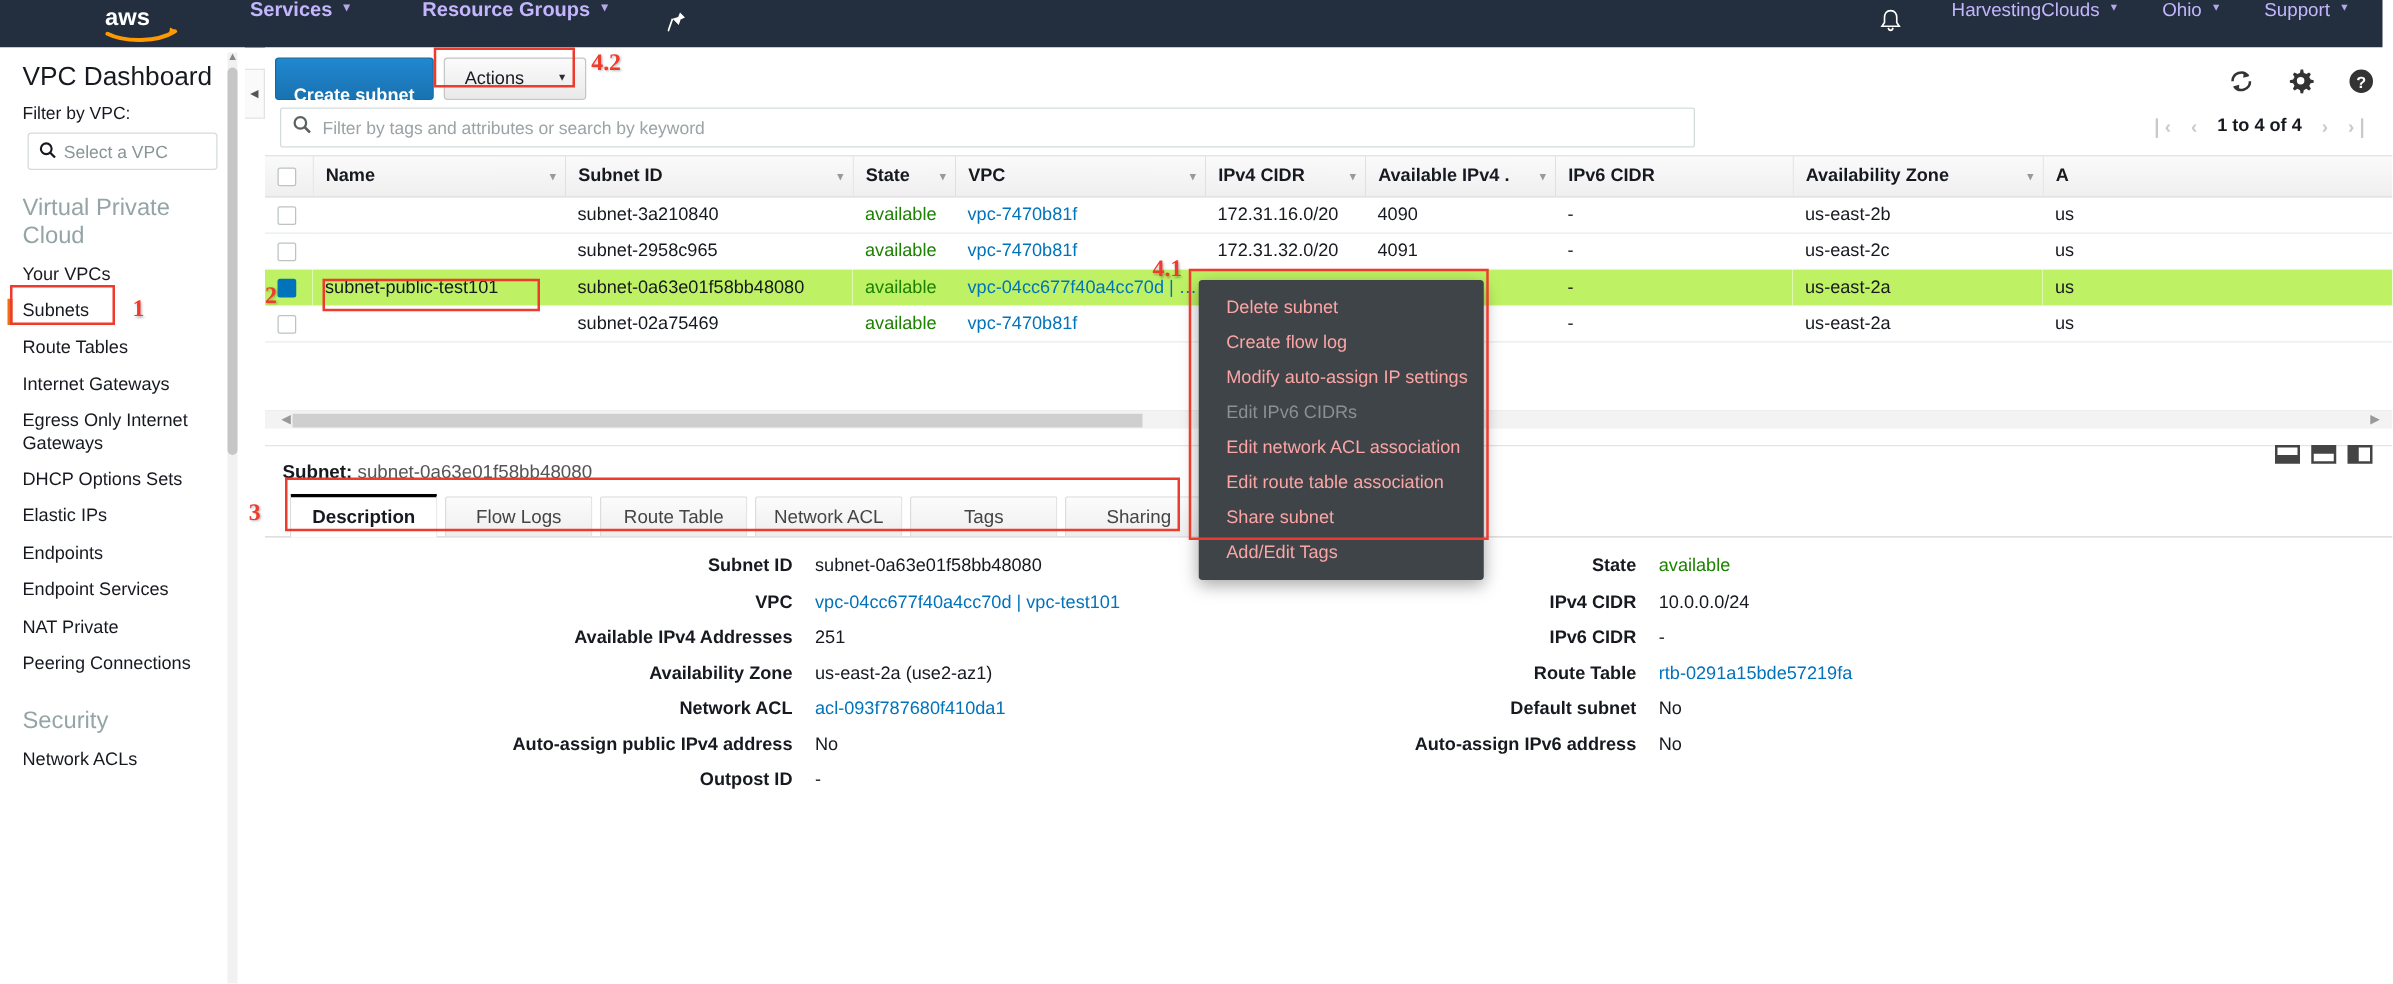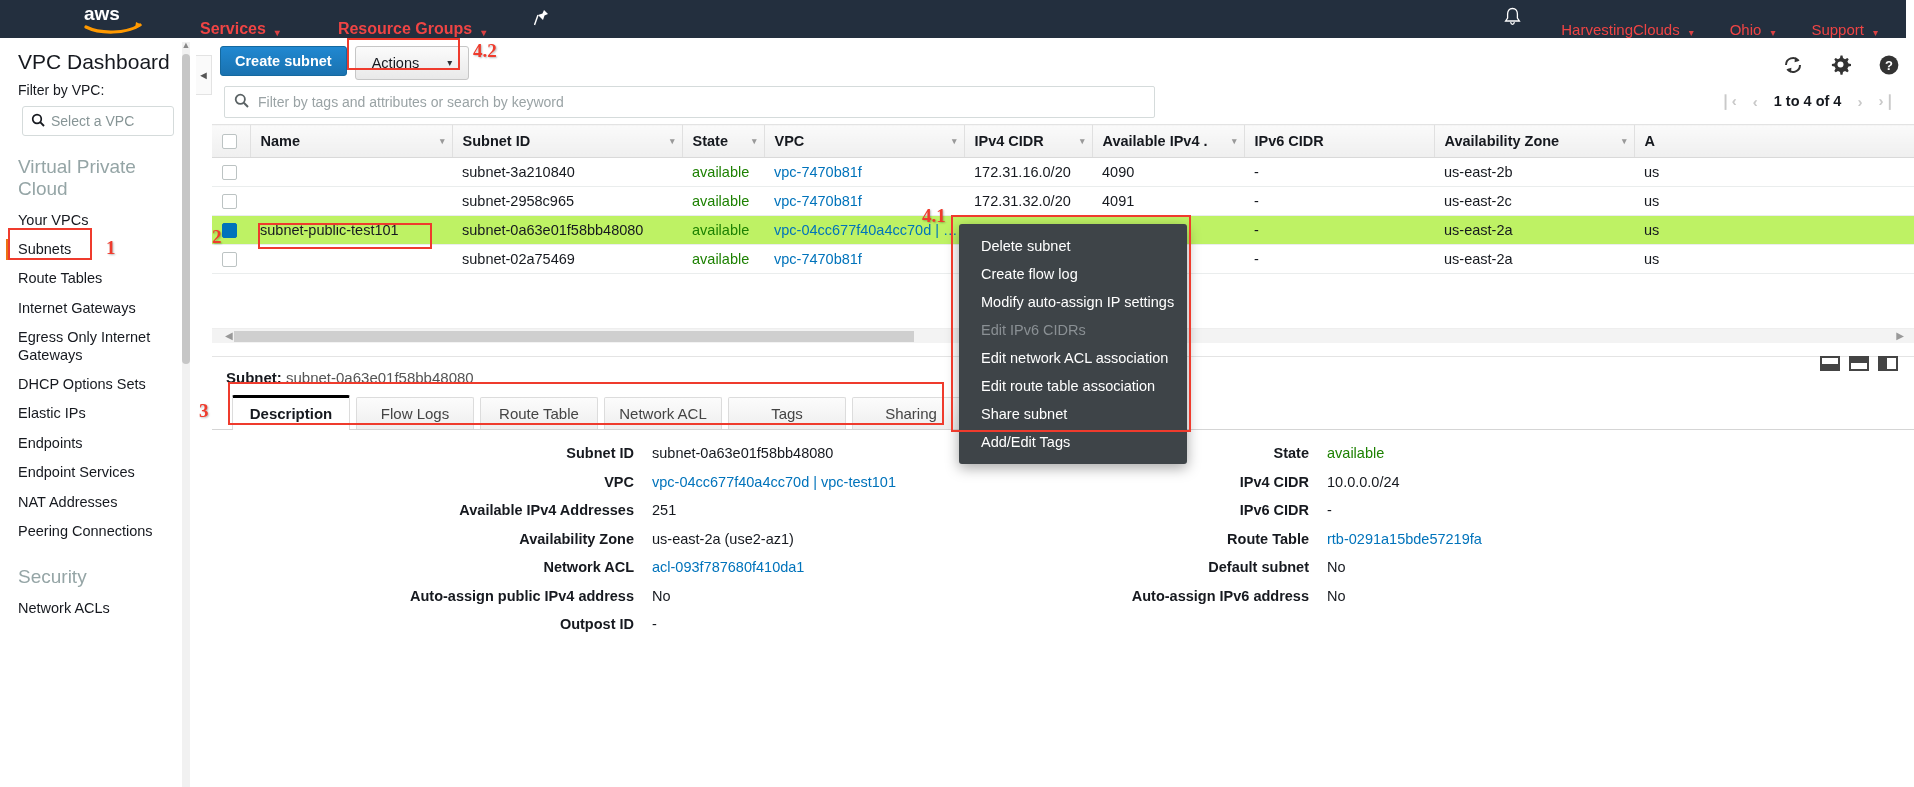--- a/index.html
+++ b/index.html
@@ -18,8 +18,8 @@
   }
   .aws-logo { margin-left: 46px; width: 62px; height: 30px; position: relative; }
   .nav-item {
-    color: #ef4444; font-size: 16px; font-weight: bold;
-    display: flex; align-items: flex-end; gap: 9px;
+    color: #c4b5fd; font-size: 16px; font-weight: bold;
+    display: flex; align-items: flex-start; gap: 9px;
     padding: 0 18px; height: 38px; cursor: pointer;
   }
   .nav-item.light { font-weight: normal; font-size: 15px; }

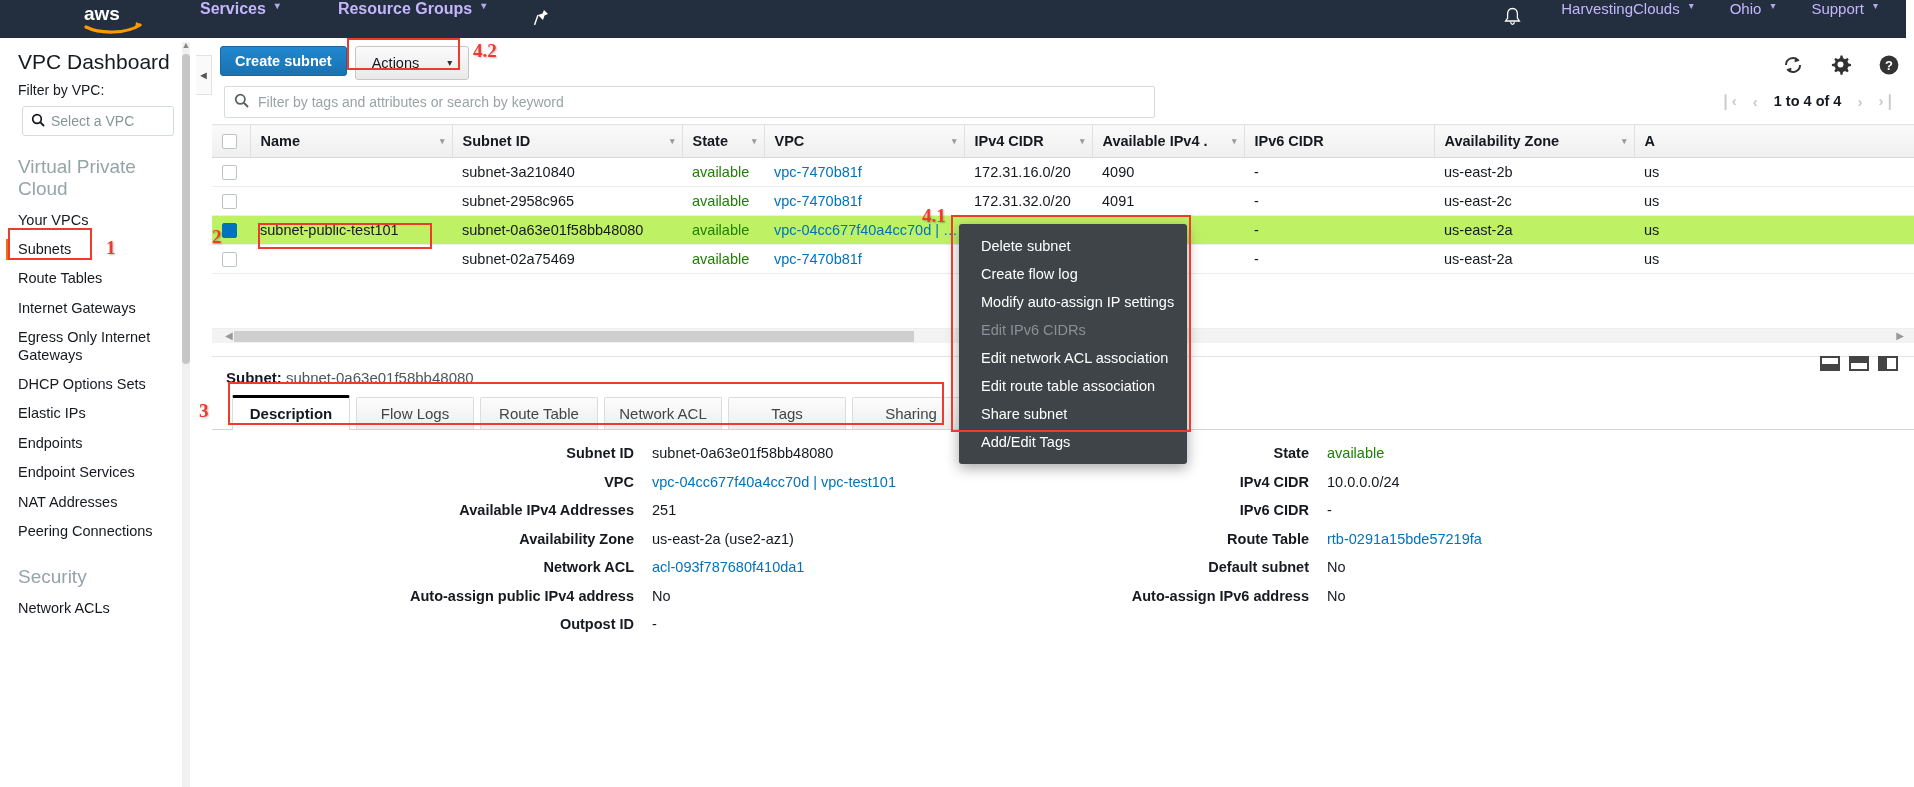--- a/index.html
+++ b/index.html
@@ -87,7 +87,7 @@
   #btn-create {
     background: #1f89ce; background-image: linear-gradient(#2088d1,#1a72b0);
     border: 1px solid #15699f; border-radius: 3px; color: #fff;
-    font-size: 14.5px; font-weight: bold; padding: 0 14px; height: 30px;
+    font-size: 14.5px; font-weight: bold; padding: 16px 14px; height: 30px;
     line-height: 28px; cursor: pointer;
   }
   #btn-actions {

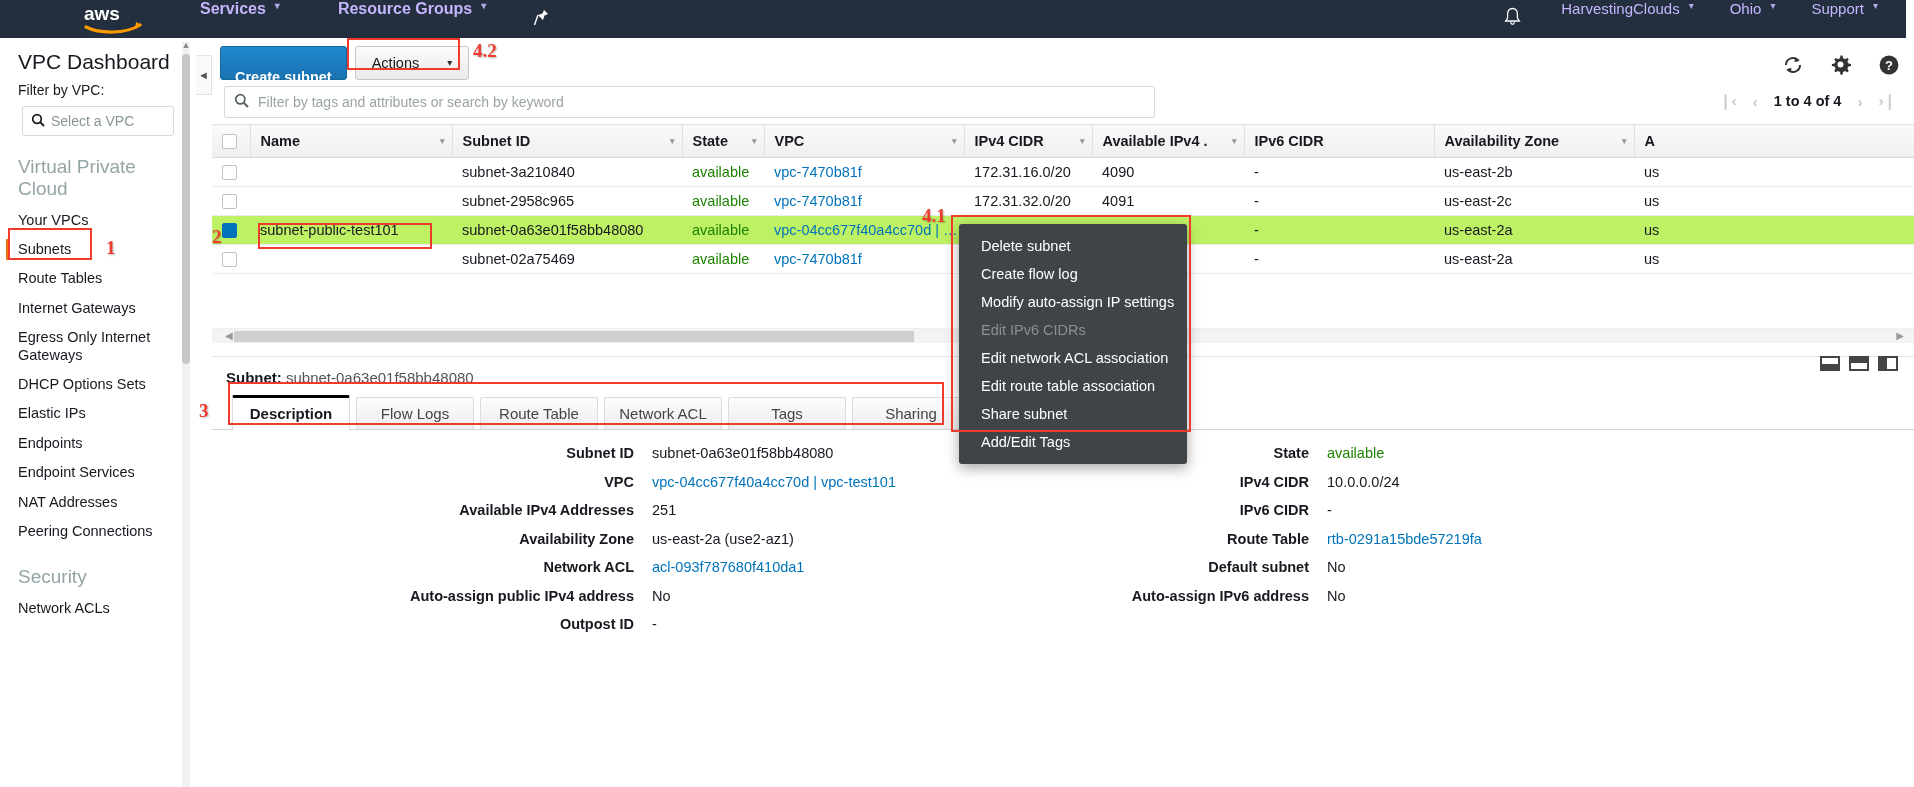--- a/index.html
+++ b/index.html
@@ -105,7 +105,7 @@
   
   #searchrow { position: relative; height: 40px; padding-left: 10px; }
   #searchbox {
-    position: absolute; left: 12px; top: 2px; width: 931px; height: 32px;
+    position: absolute; left: 12px; top: 2px; width: 1132px; height: 32px;
     border: 1px solid #d5dbdb; border-radius: 2px; background: #fff;
     display: flex; align-items: center; padding-left: 9px; gap: 9px;
   }

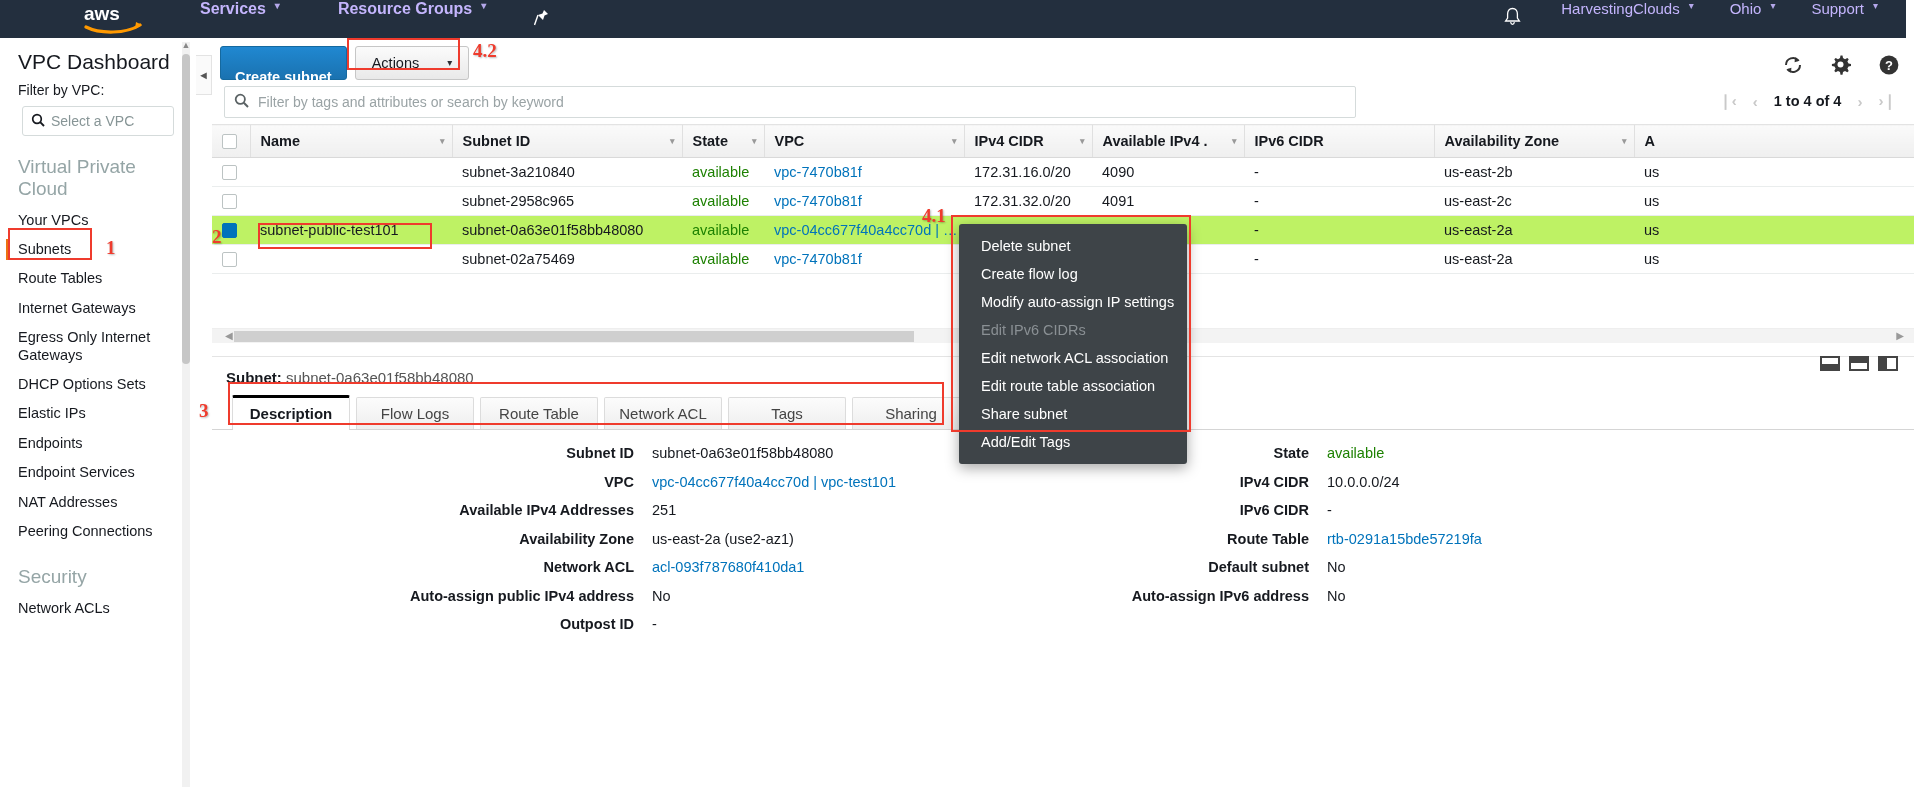--- a/index.html
+++ b/index.html
@@ -218,7 +218,7 @@
     box-shadow: 0 4px 14px rgba(0,0,0,.35); z-index: 50;
   }
   #dropdown .mi {
-    font-size: 14.5px; color: #ffffff; padding: 6px 0 6px 22px; cursor: pointer;
+    font-size: 14.5px; color: #fca5a5; padding: 6px 0 6px 22px; cursor: pointer;
     white-space: nowrap;
   }
   #dropdown .mi.disabled { color: #8a9094; cursor: default; }

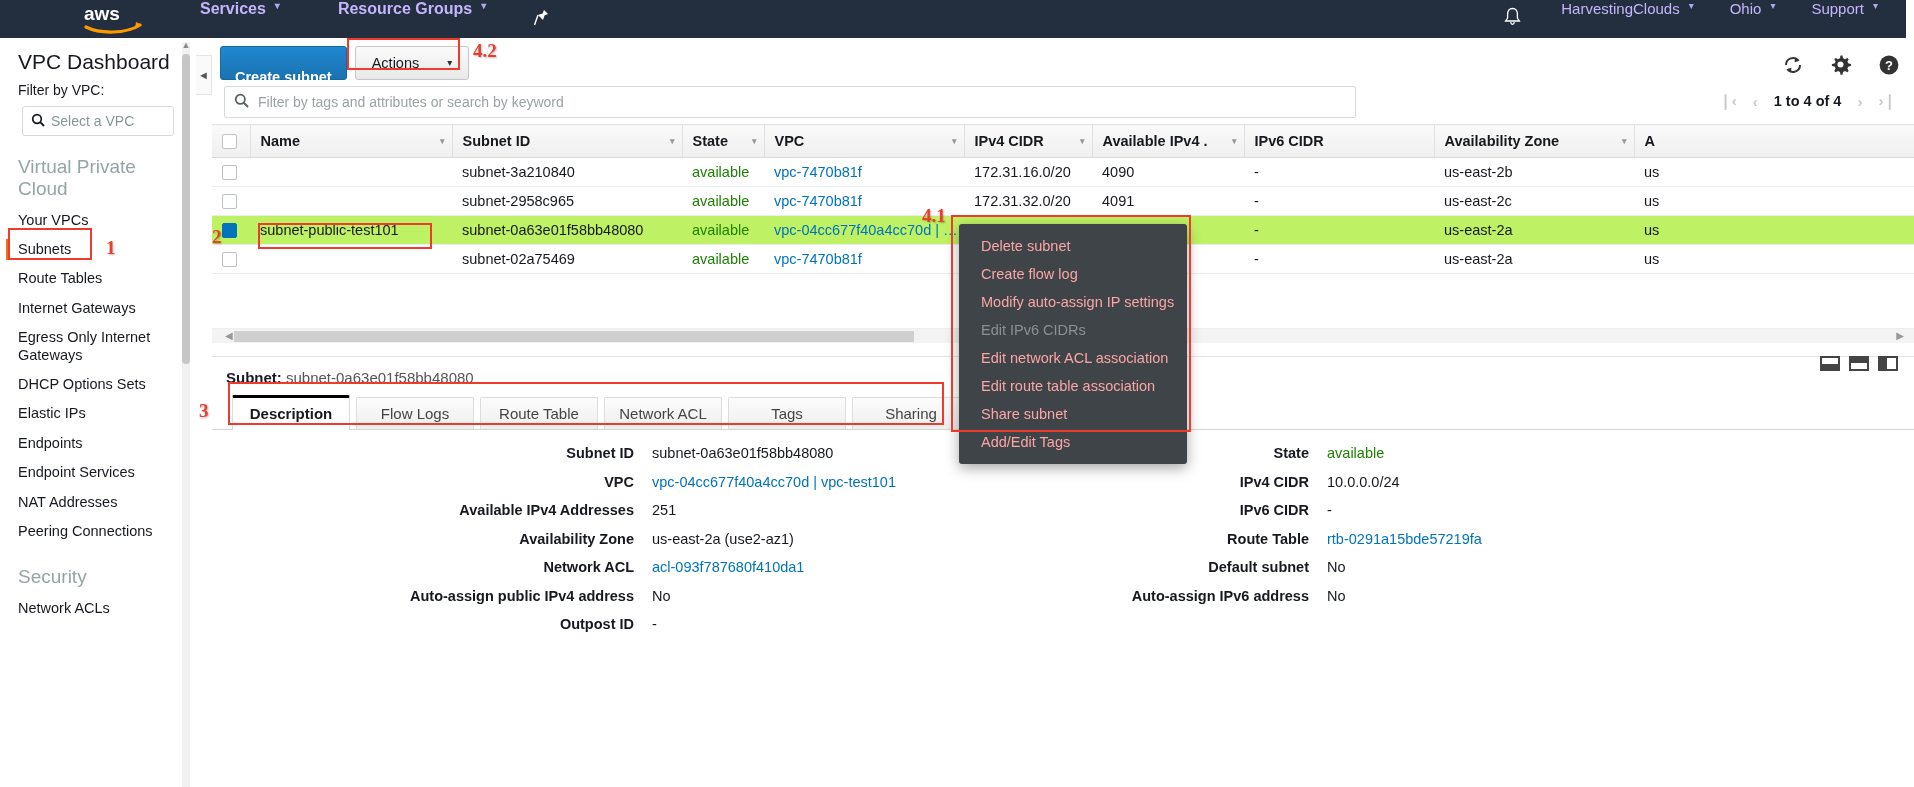--- a/index.html
+++ b/index.html
@@ -303,7 +303,7 @@
   <div class="sb-link">Elastic IPs</div>
   <div class="sb-link">Endpoints</div>
   <div class="sb-link">Endpoint Services</div>
-  <div class="sb-link">NAT Addresses</div>
+  <div class="sb-link">NAT Private</div>
   <div class="sb-link">Peering Connections</div>
 
   <div class="sb-section">Security</div>

